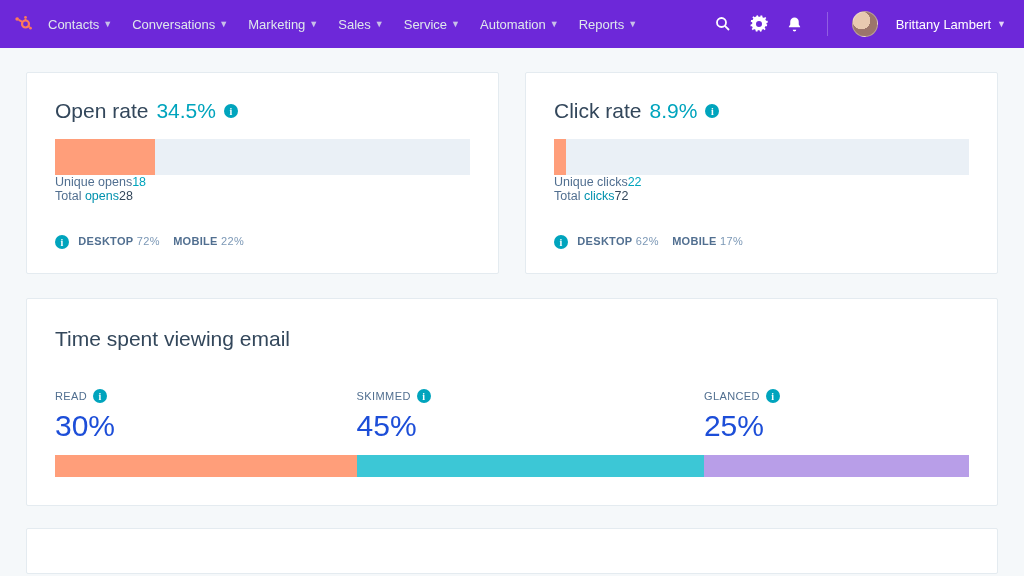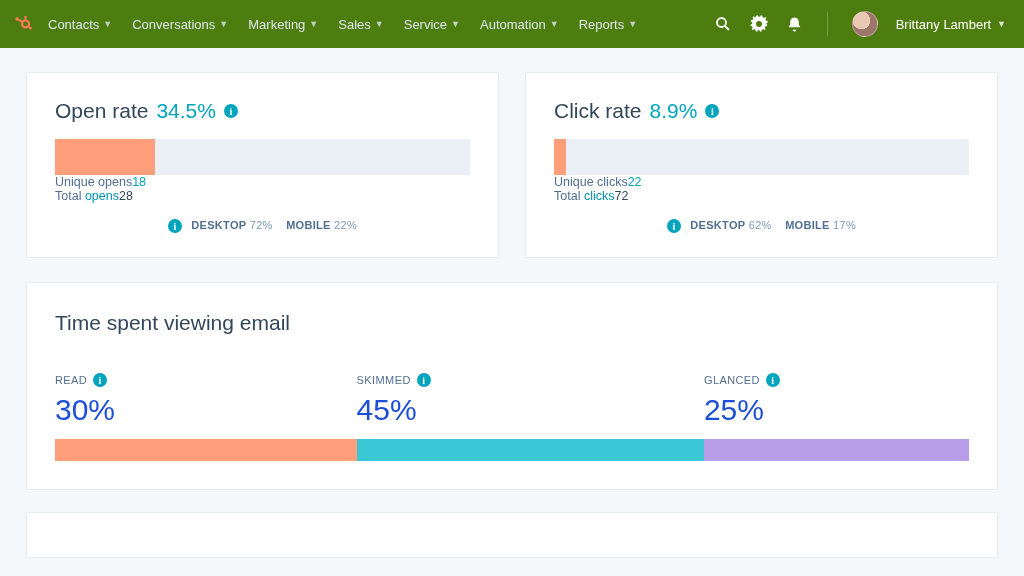--- a/index.html
+++ b/index.html
@@ -14,7 +14,7 @@
   
   .navbar {
     height: 48px;
-    background: #4d7c0f;
+    background: #6d28d9;
     display: flex;
     align-items: center;
     padding: 0 18px 0 12px;

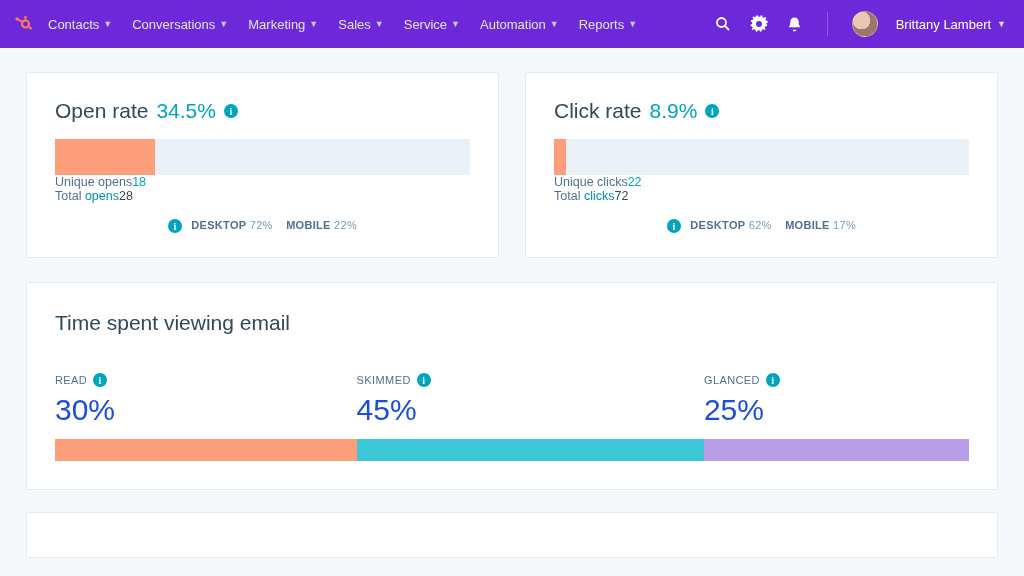--- a/index.html
+++ b/index.html
@@ -74,7 +74,7 @@
   .stat-line .primary { color: #00a4bd; }
   .stat-line .secondary { color: #33475b; }
   .stat-line a { color: #0091ae; text-decoration: none; }
-  .device-line { margin-top: 16px; text-align: center; font-size: 11px; color: #7c98b6; letter-spacing: .3px; }
+  .device-line { margin-top: 32px; text-align: left; font-size: 11px; color: #7c98b6; letter-spacing: .3px; }
   .device-line b { color: #516f90; font-weight: 600; }
   .device-line .ic { display: inline-flex; vertical-align: middle; margin-right: 6px; }
 

